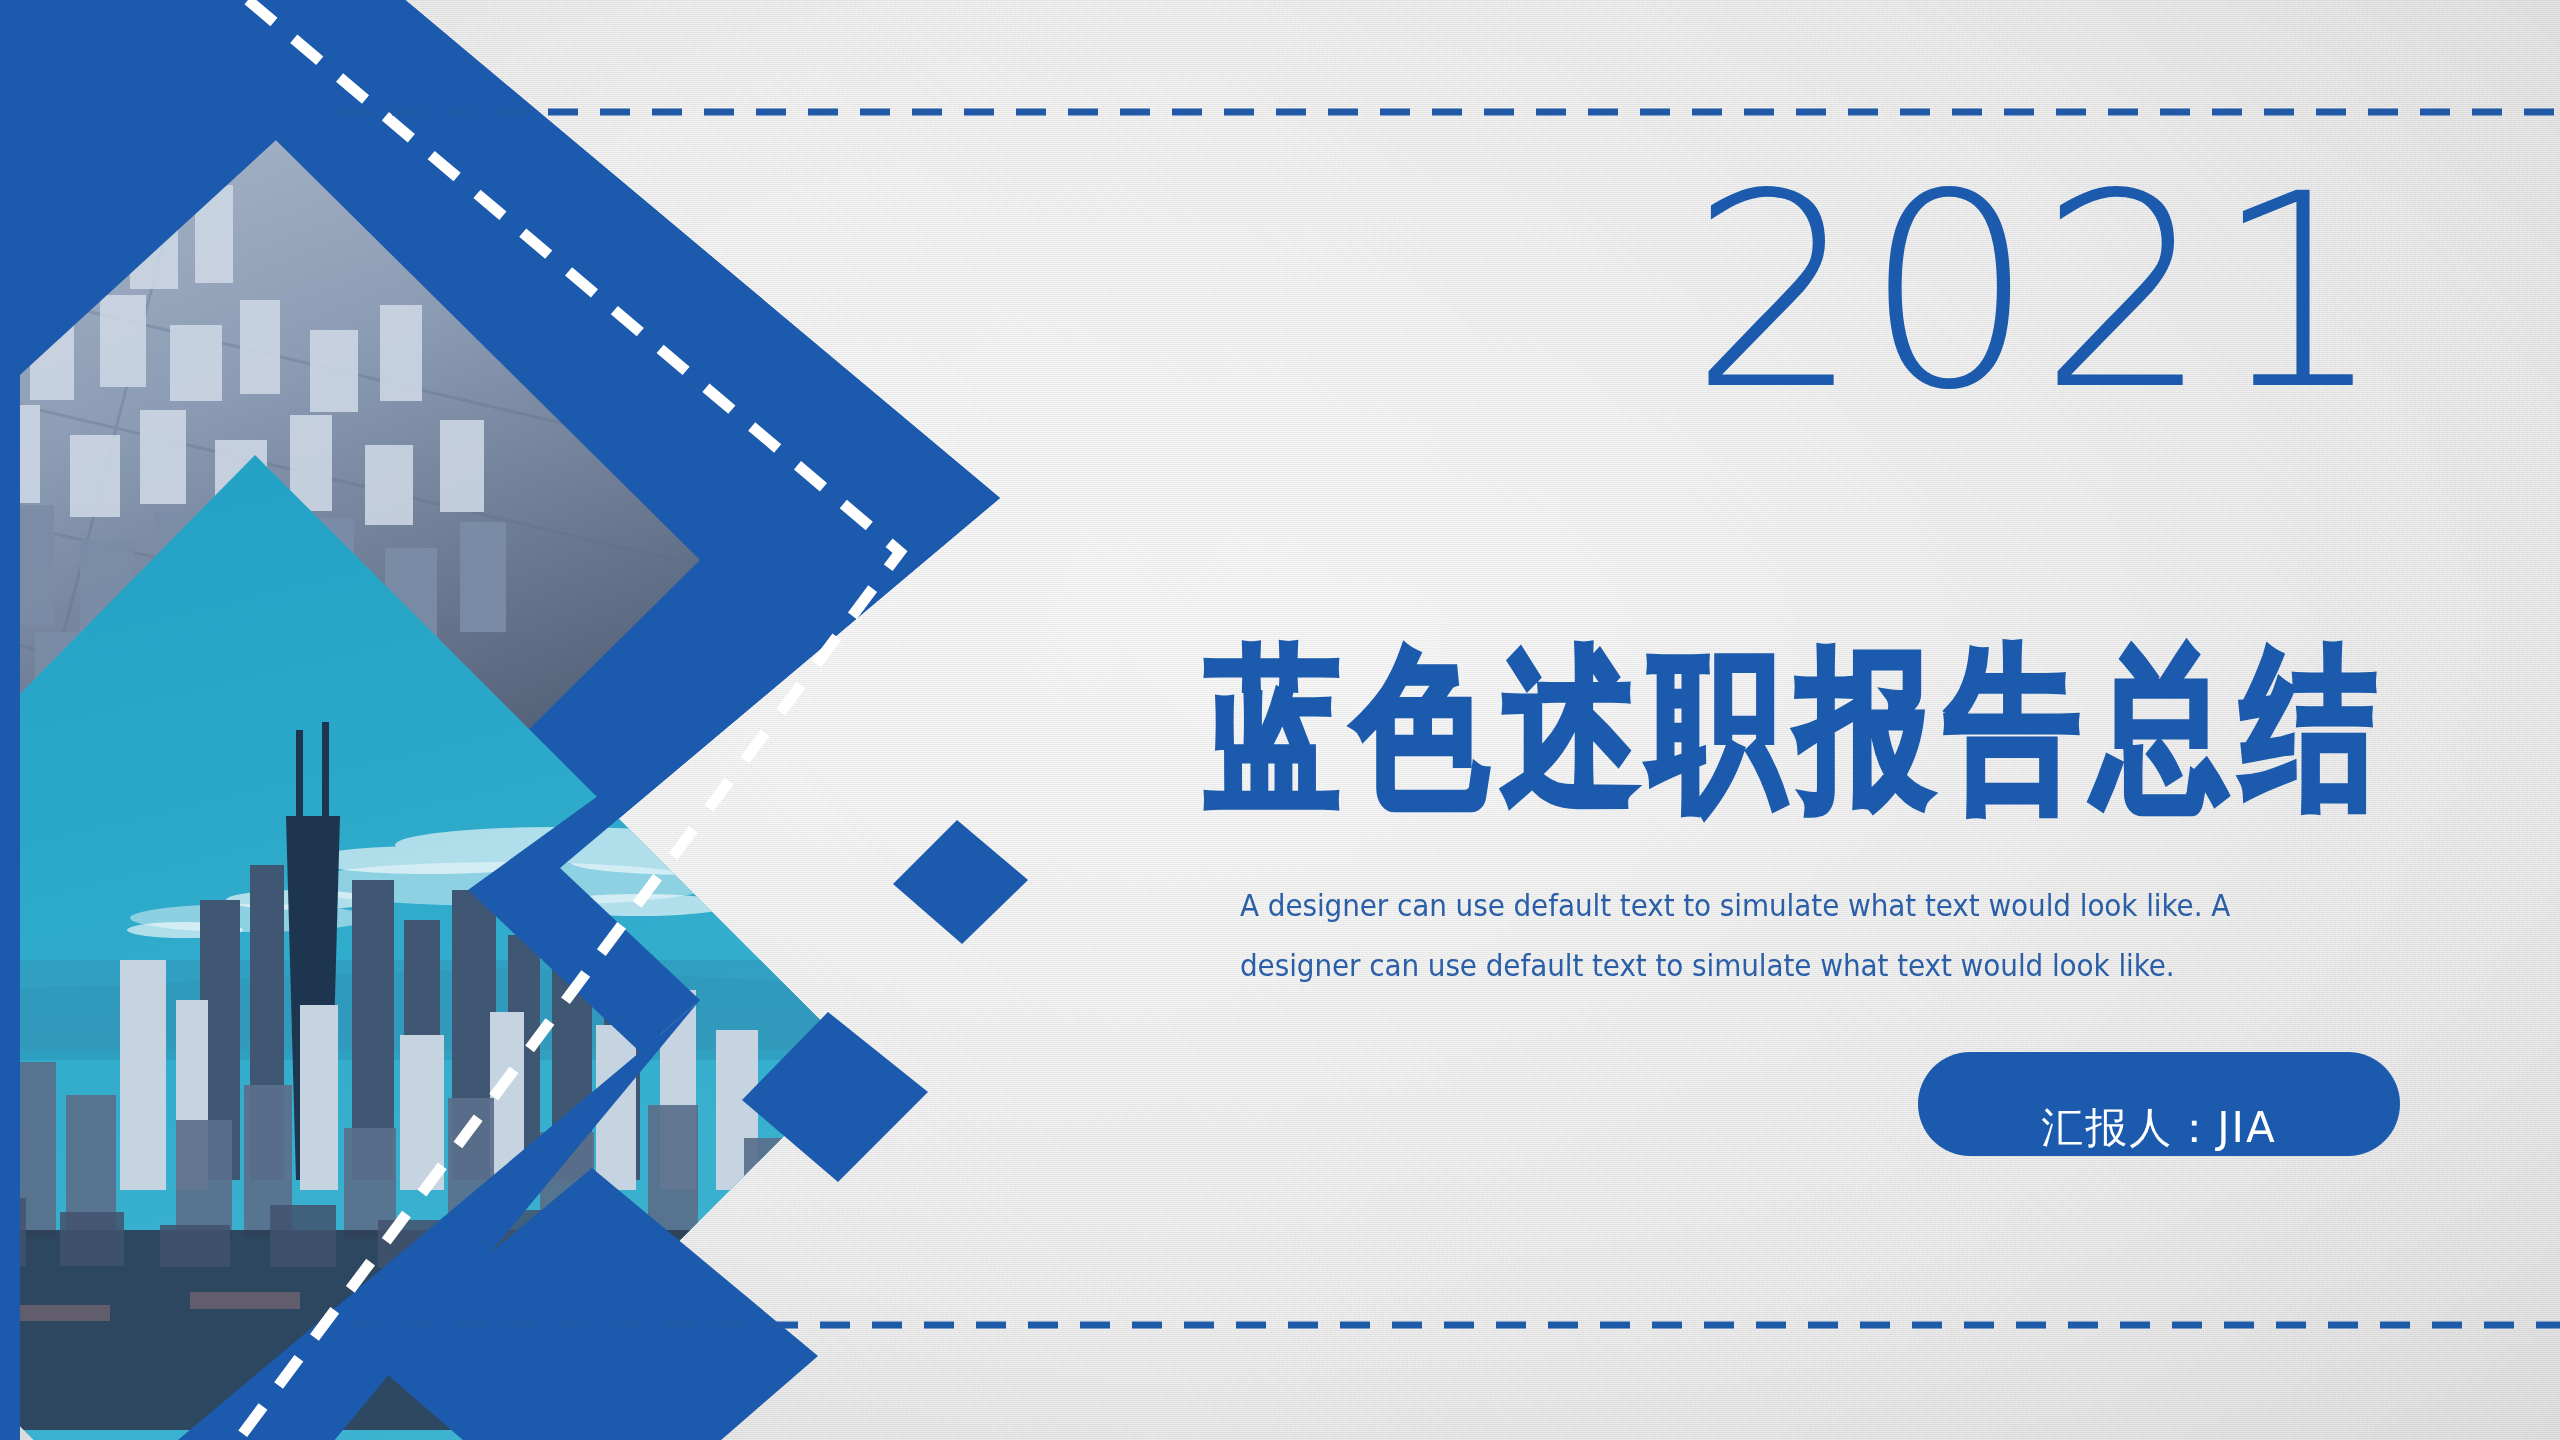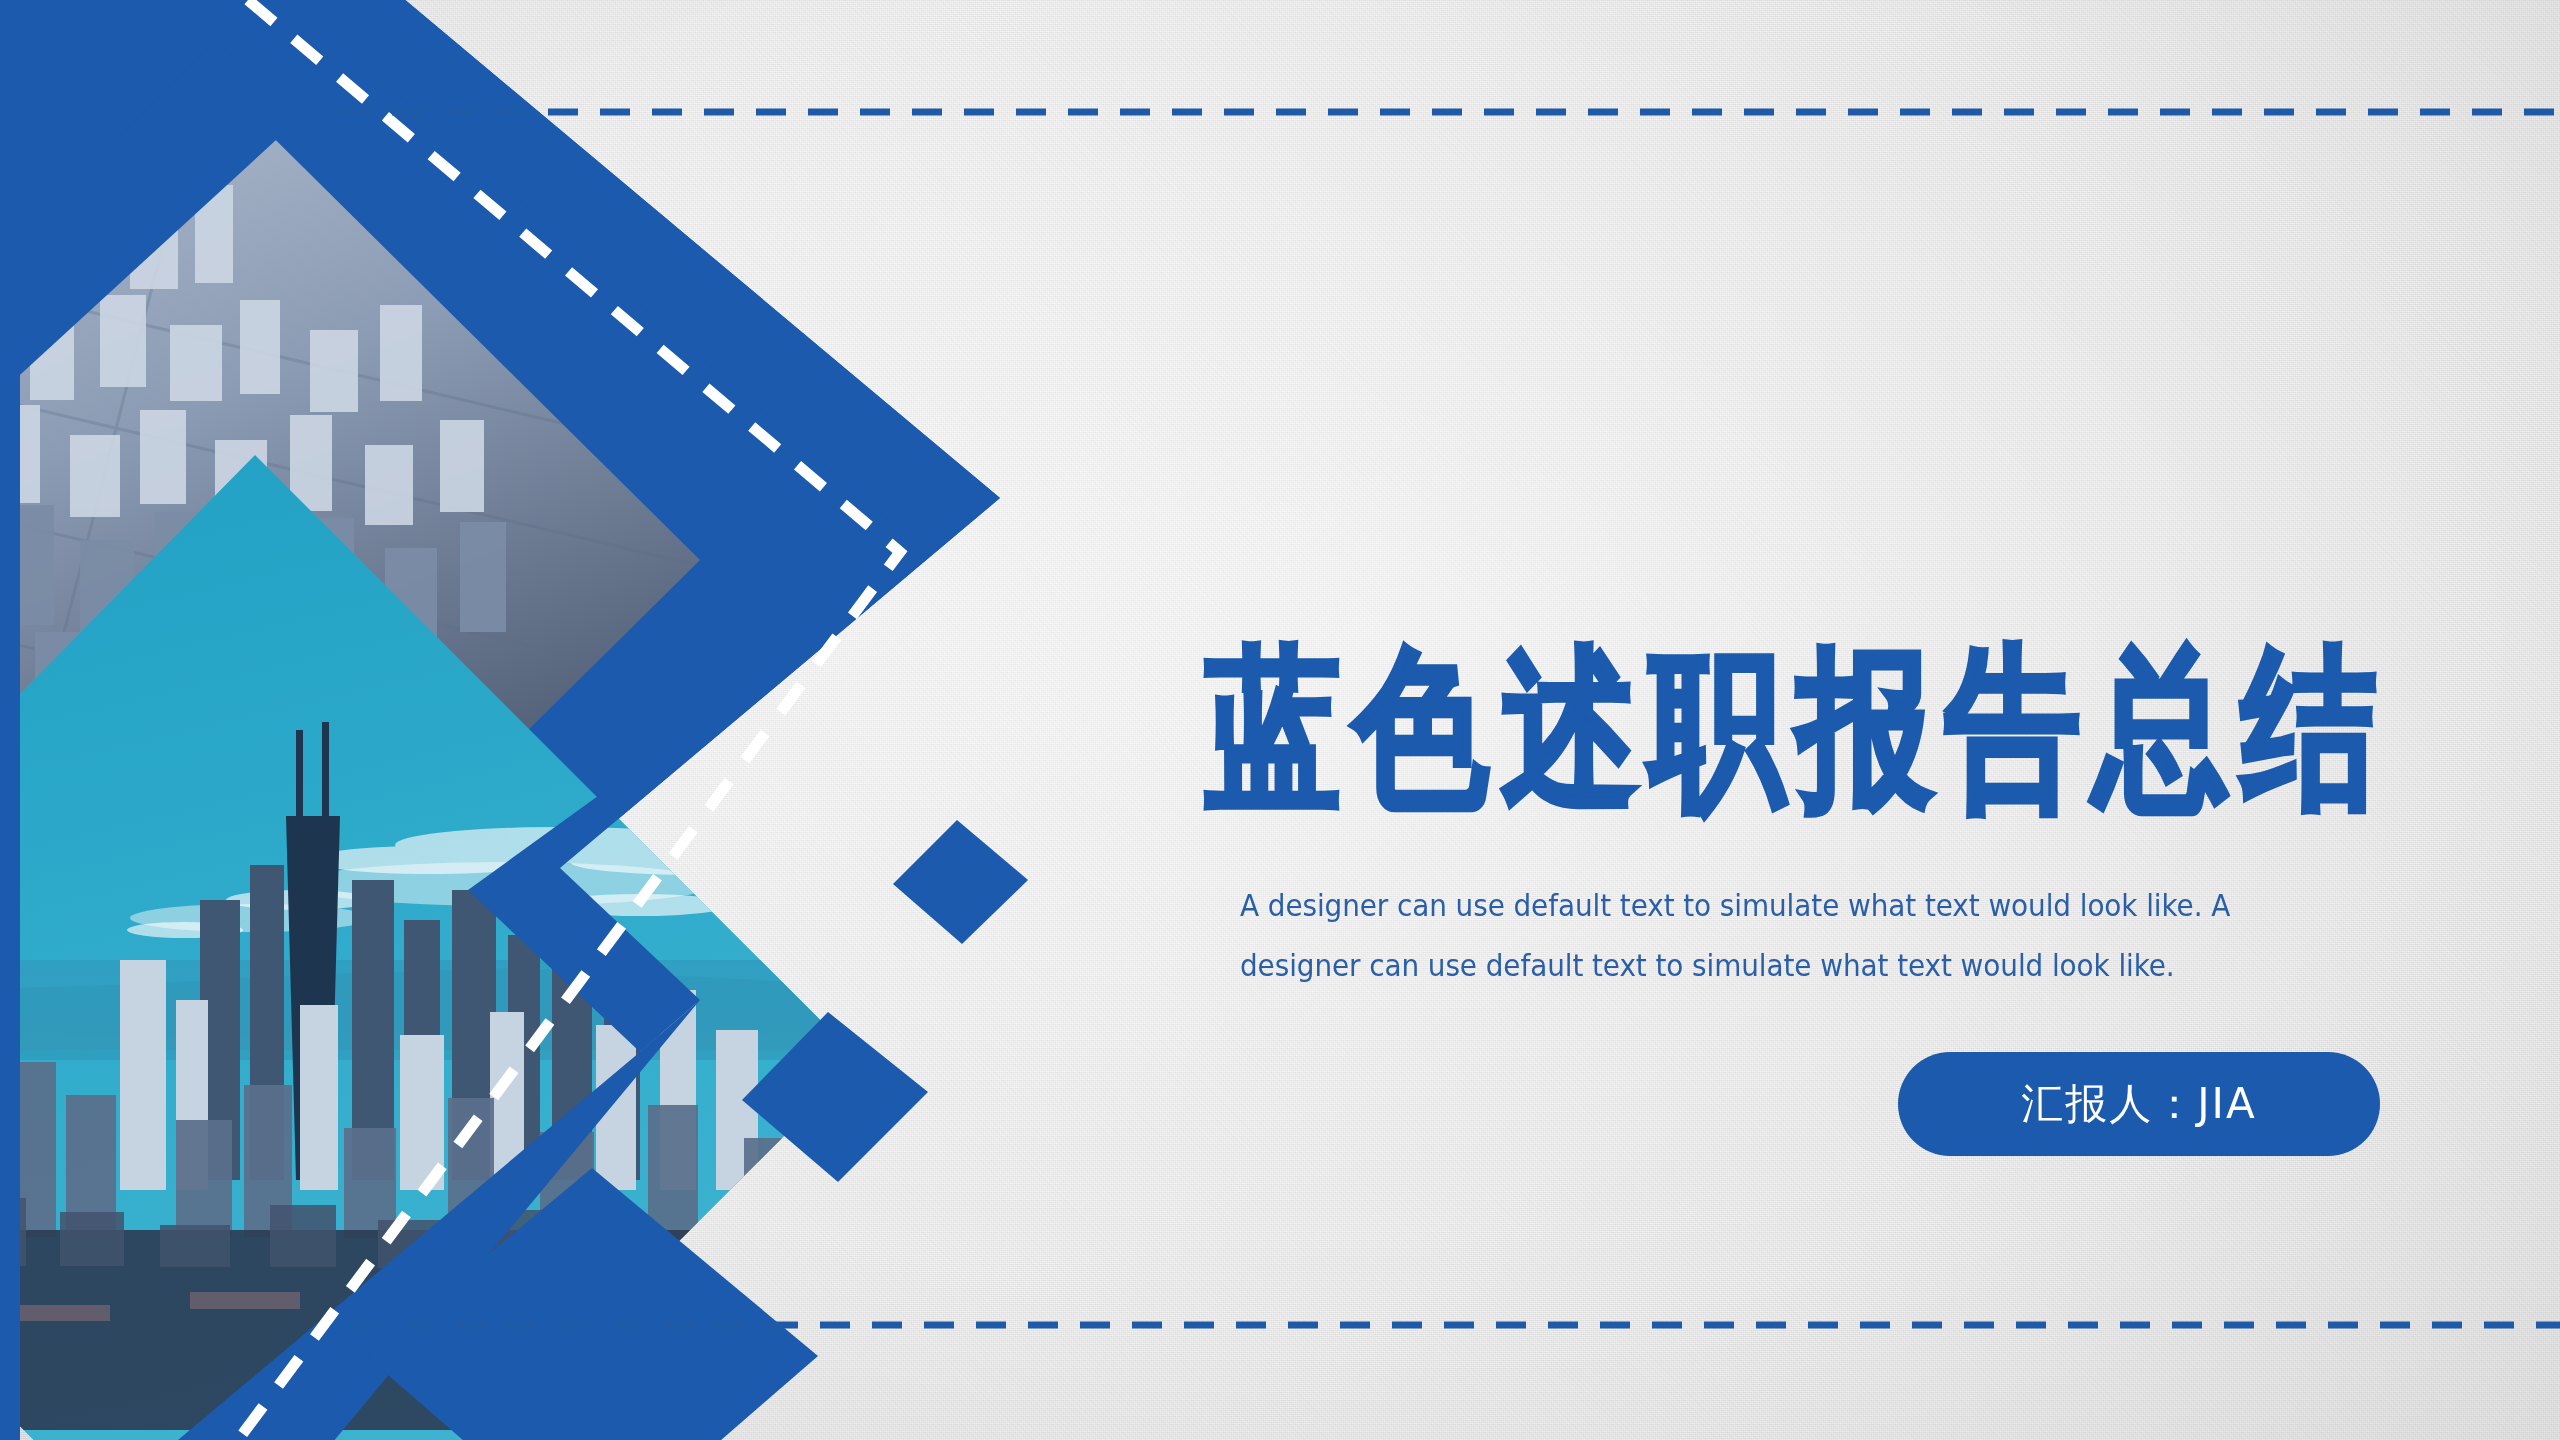--- a/index.html
+++ b/index.html
@@ -532,6 +532,7 @@
 
   <div class="content">
 
+    <div class="year">2021</div>
 
     <div class="maintitle">蓝色述职报告总结</div>
 

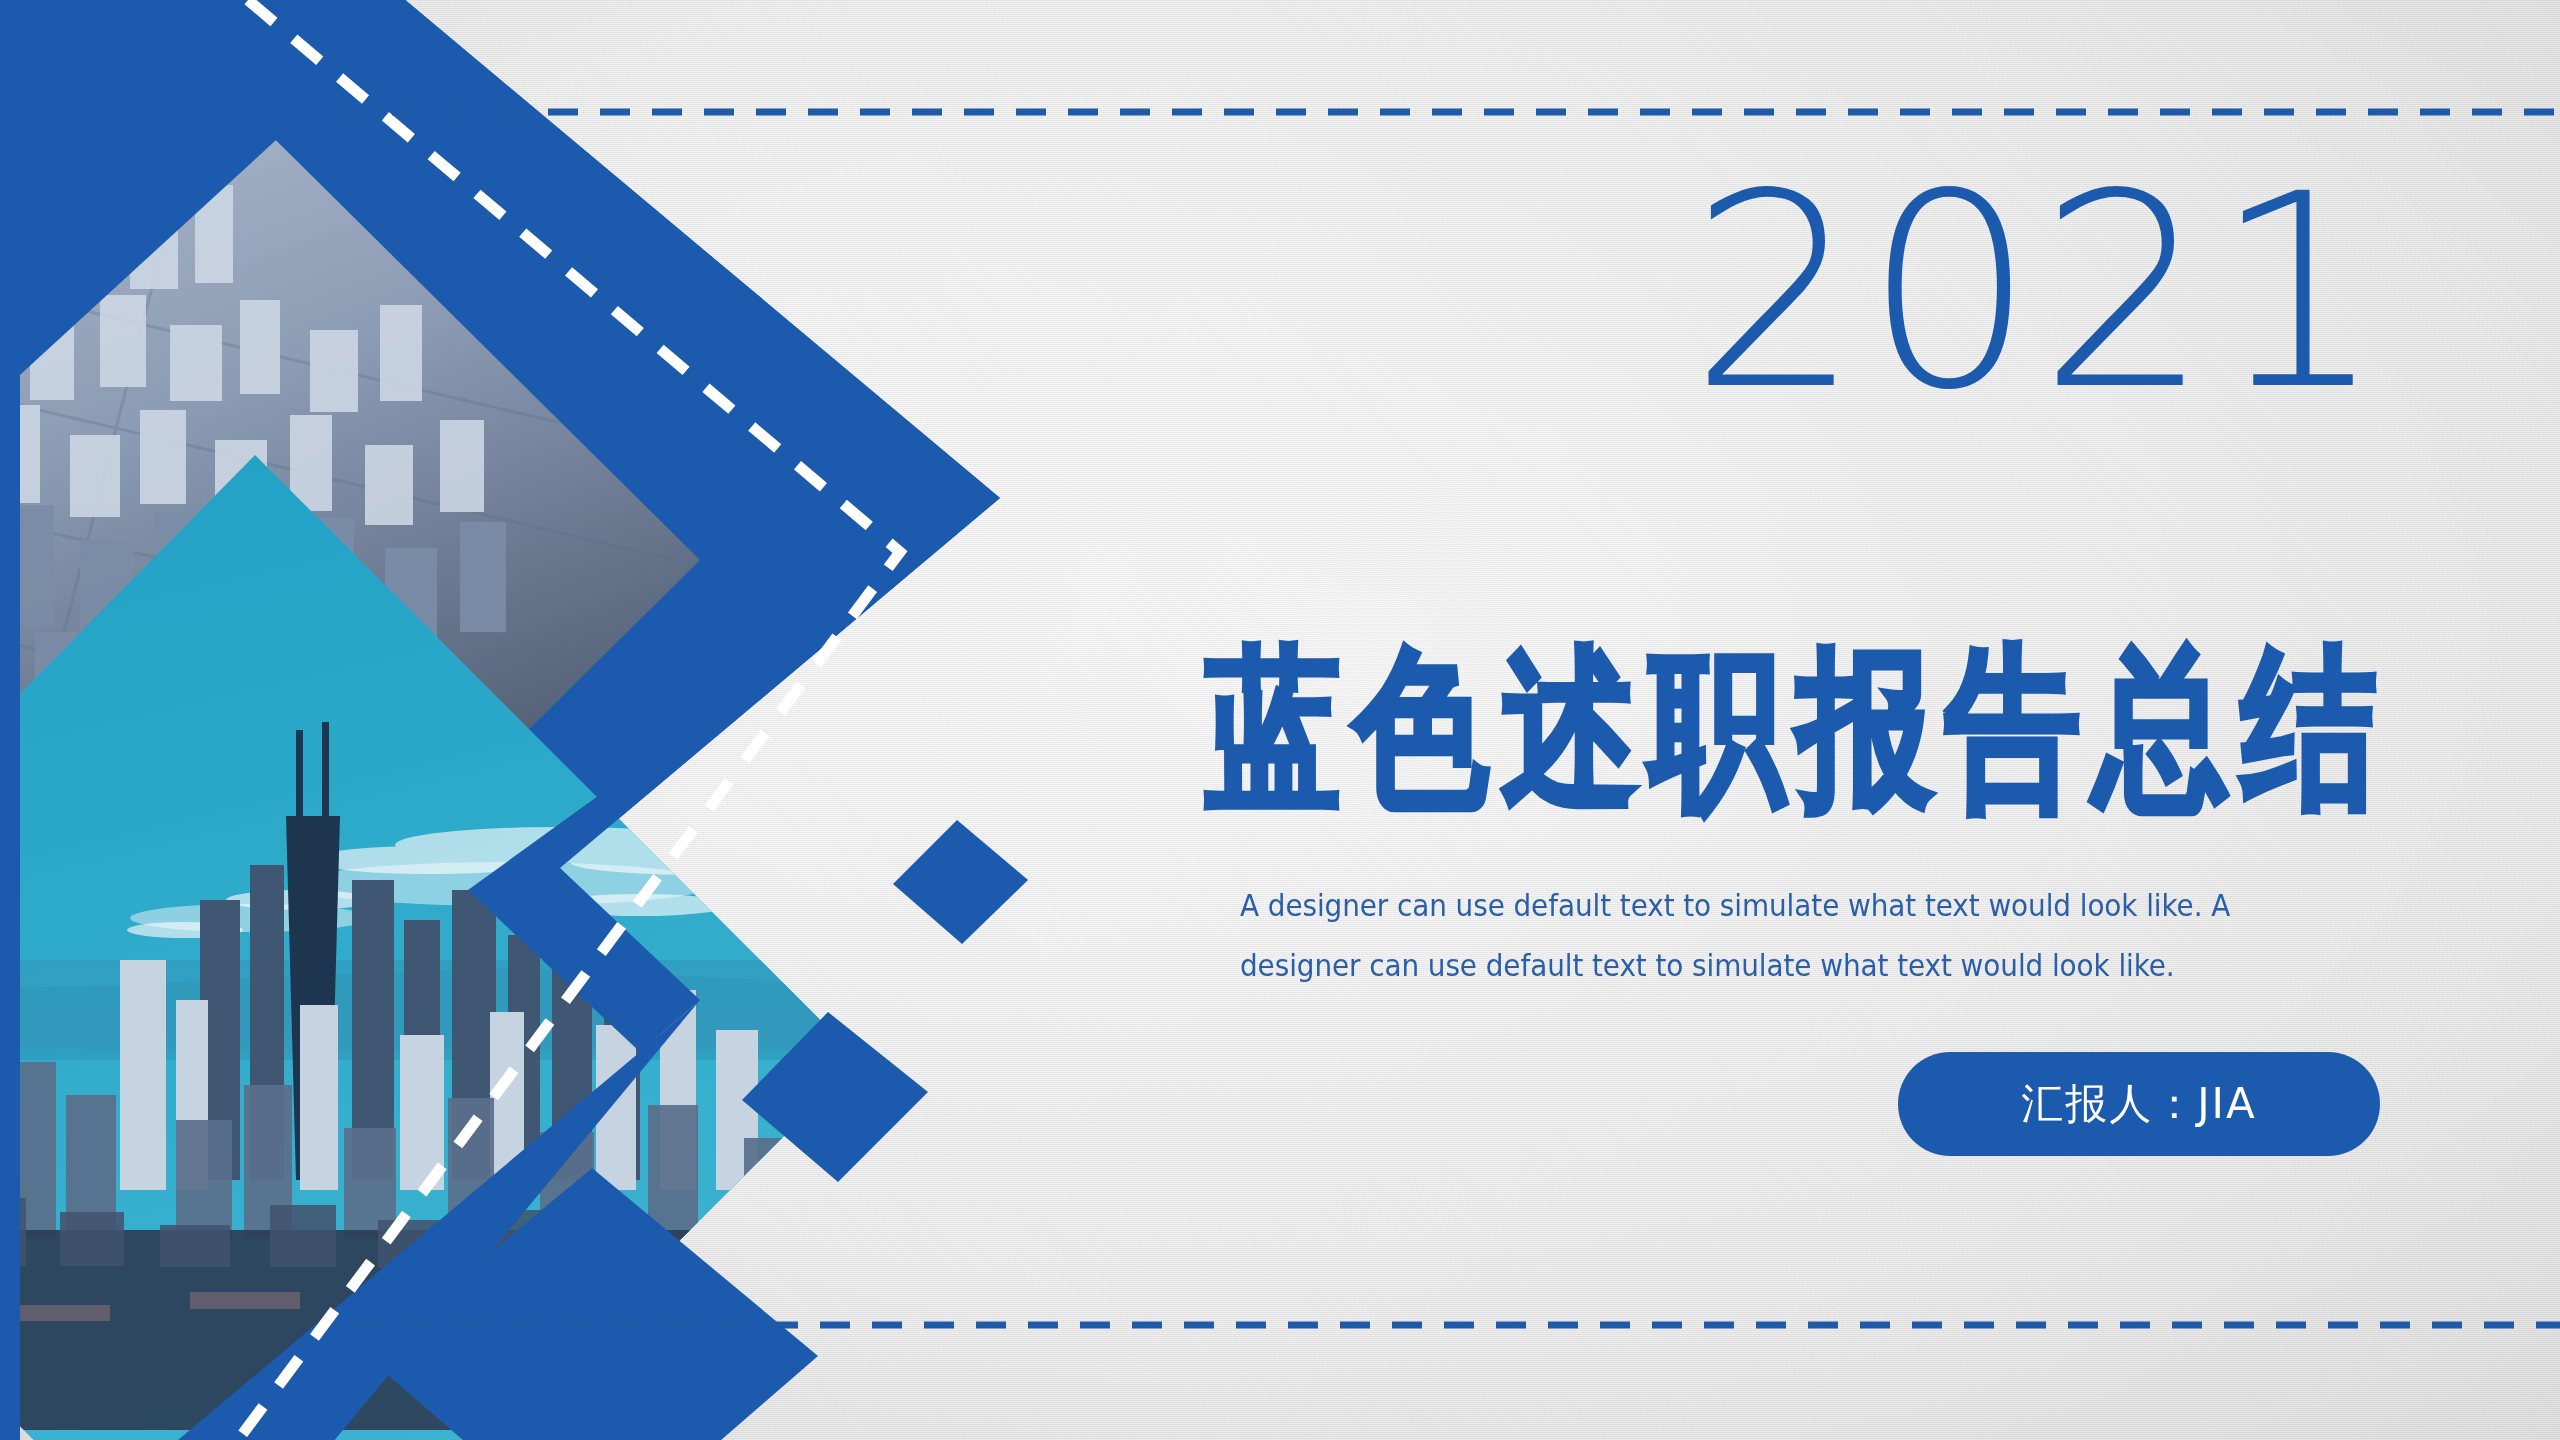--- a/index.html
+++ b/index.html
@@ -103,14 +103,14 @@
 
   .reporter-pill {
     position: absolute;
-    right: 100px;
+    right: 80px;
     top: 1052px;
     width: 482px;
     height: 104px;
     border-radius: 52px;
     background: #1b5aad;
     display: flex;
-    align-items: center;
+    align-items: flex-end;
     justify-content: center;
     color: #ffffff;
     font-family: "DejaVu Sans", "Liberation Sans", sans-serif;

